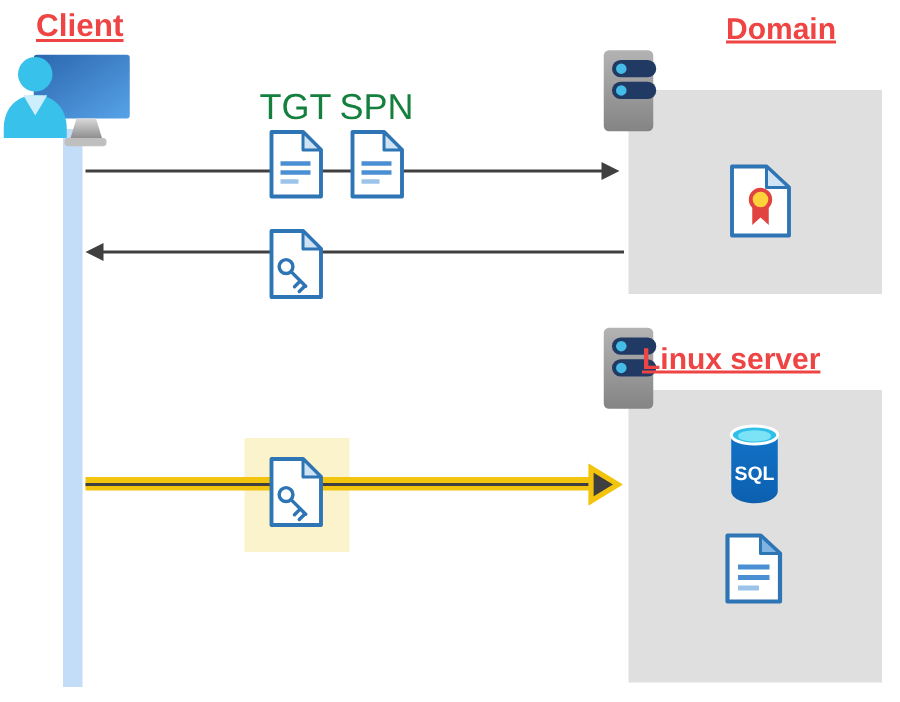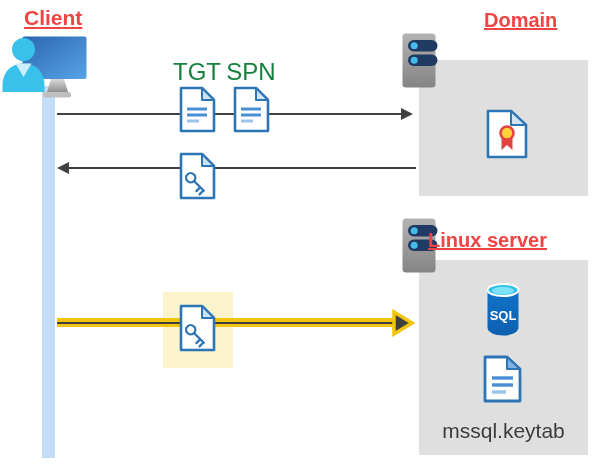--- a/index.html
+++ b/index.html
@@ -167,7 +167,6 @@
     <line x1="12" y1="37" x2="26" y2="37" stroke="#9cc3ea" stroke-width="3.4"></line>
   </svg>
 
-  <div class="abs file-label" style="left:419px;top:419px;width:169px;">mssql.keytab</div>
 
 </div>
 

